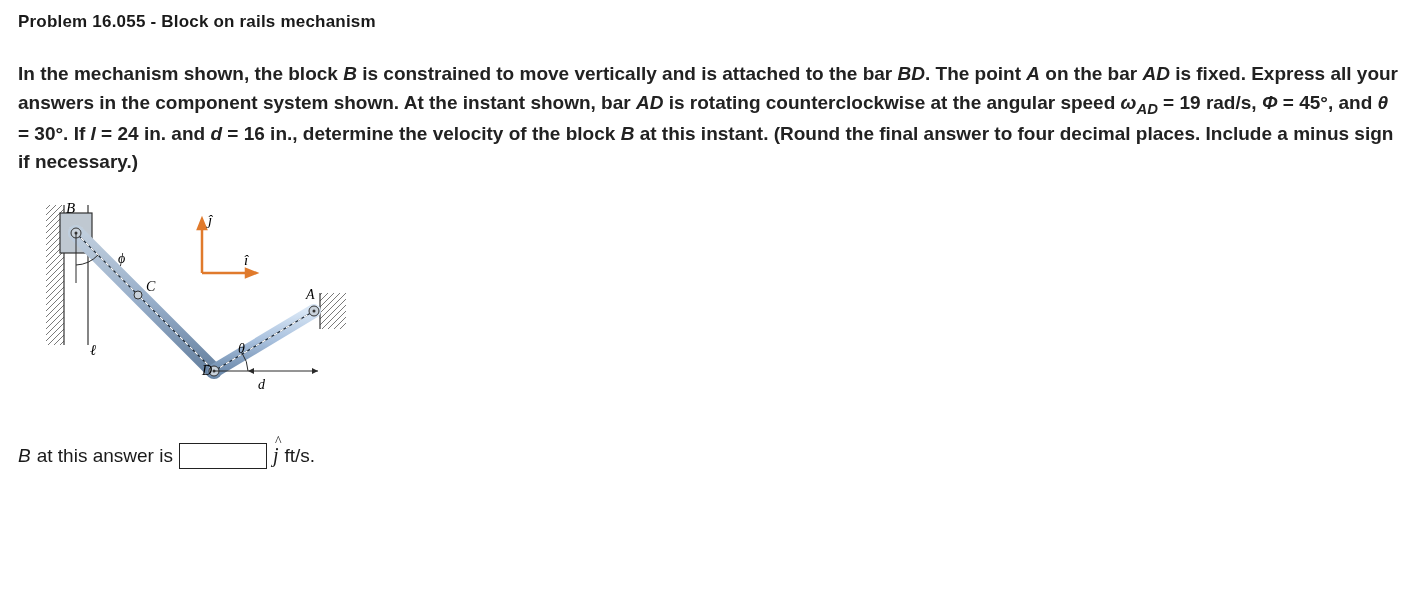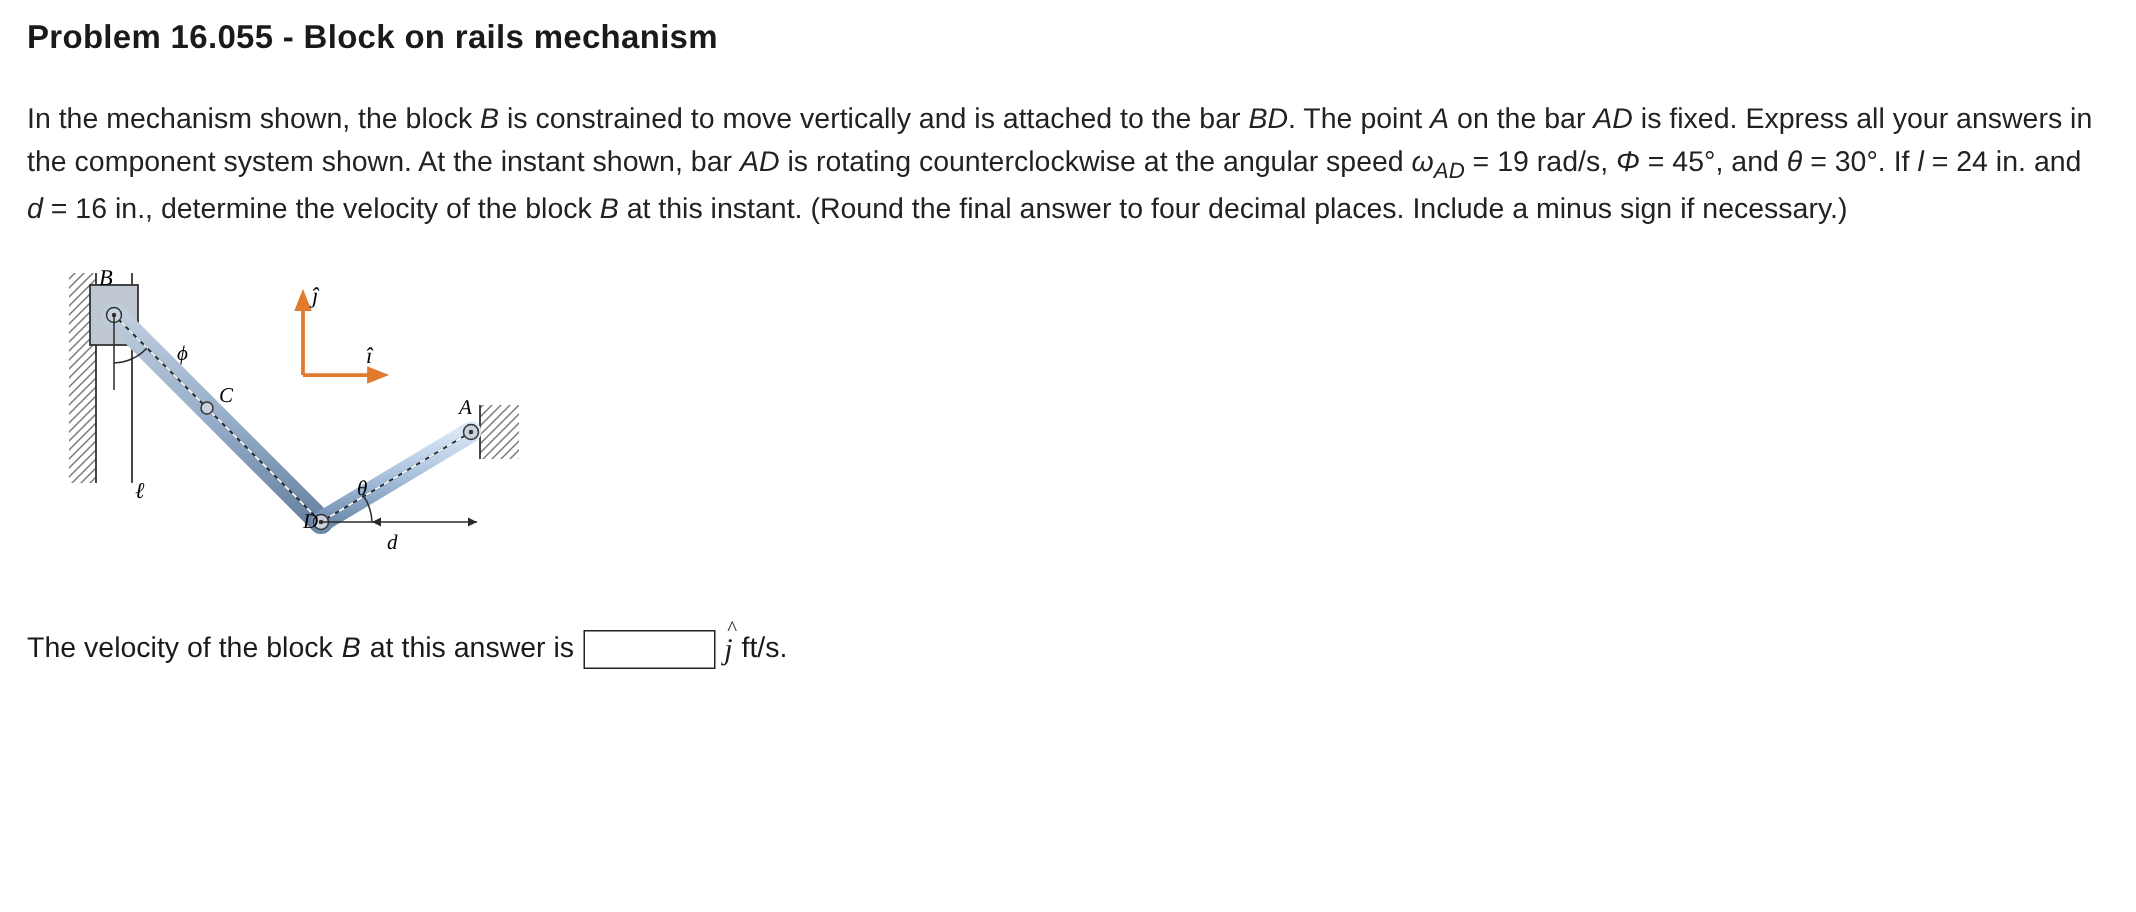--- a/index.html
+++ b/index.html
@@ -12,7 +12,7 @@
     background: #fff;
   }
   h2.title {
-    font-size: 22px;
+    font-size: 17px;
     font-weight: 700;
     margin: 0 0 28px 0;
     letter-spacing: 0.2px;

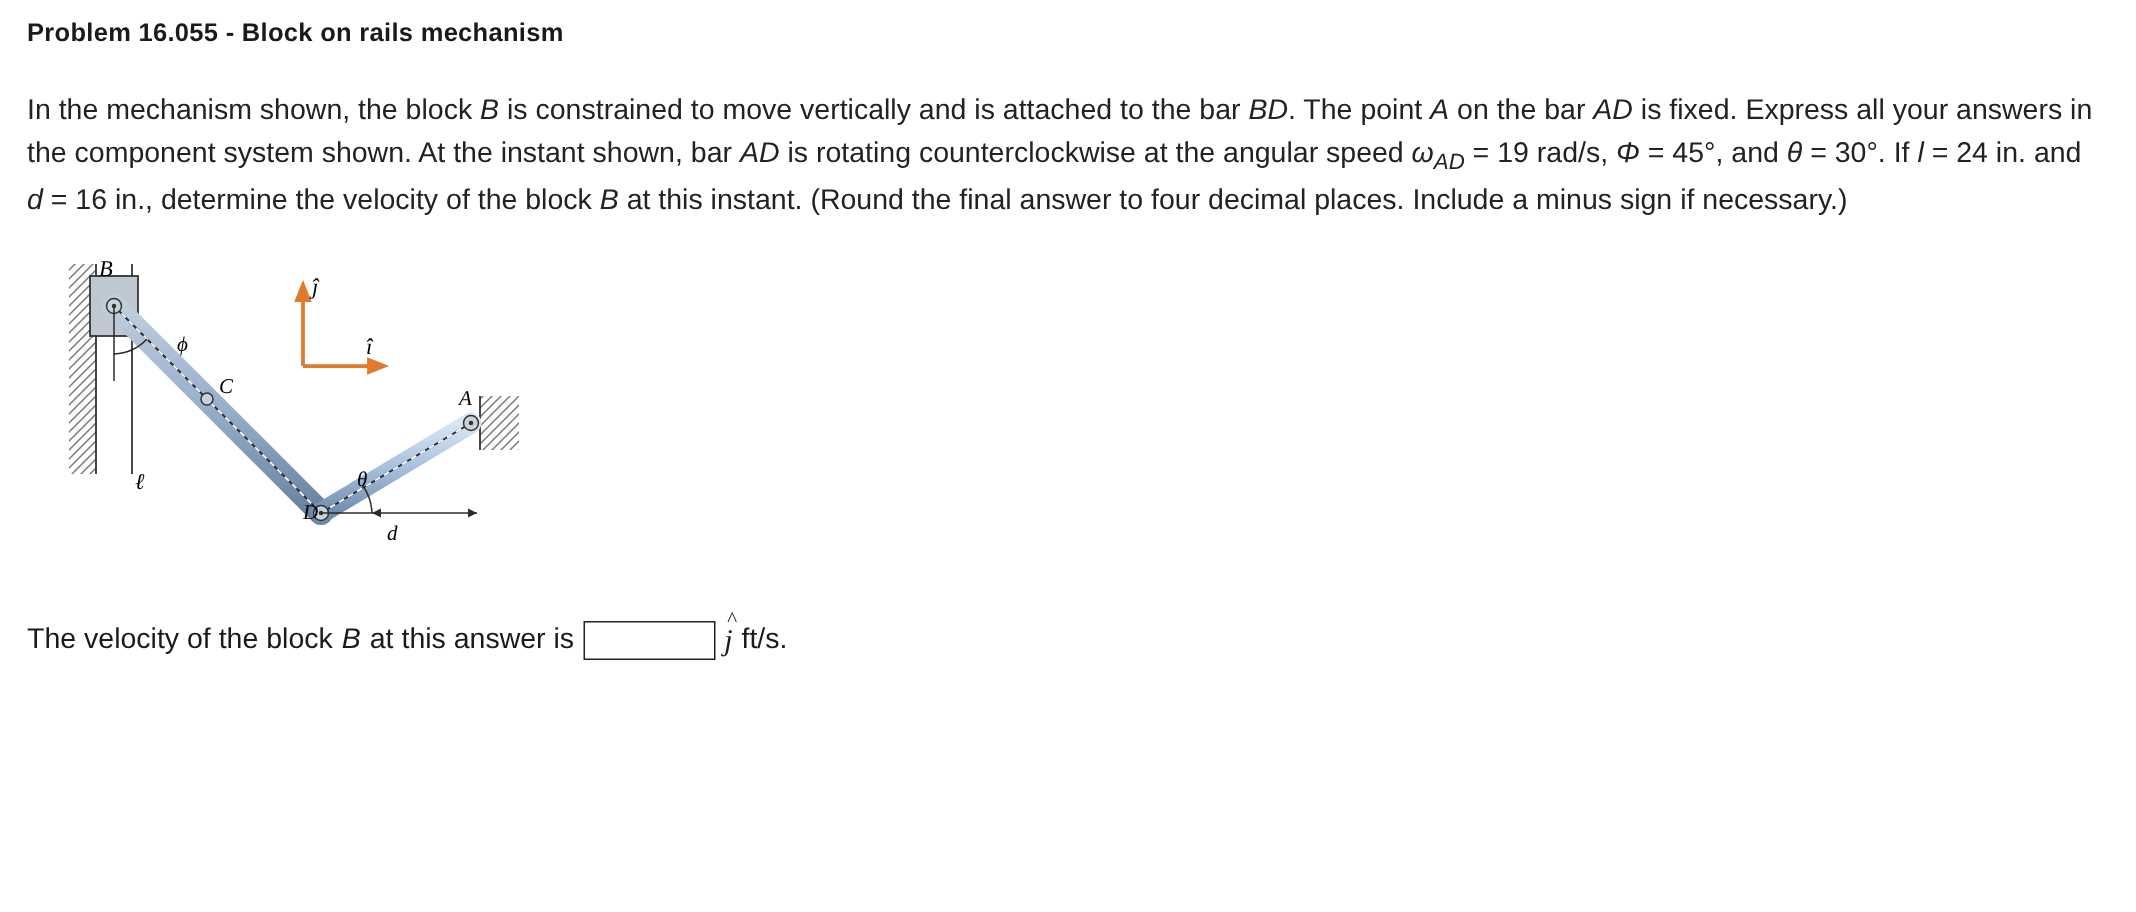--- a/index.html
+++ b/index.html
@@ -23,6 +23,7 @@
     color: #222;
     max-width: 1380px;
     margin-bottom: 18px;
+    font-weight: bold;
   }
   .desc em { font-style: italic; }
   .sub { font-style: italic; font-size: 0.78em; vertical-align: sub; }

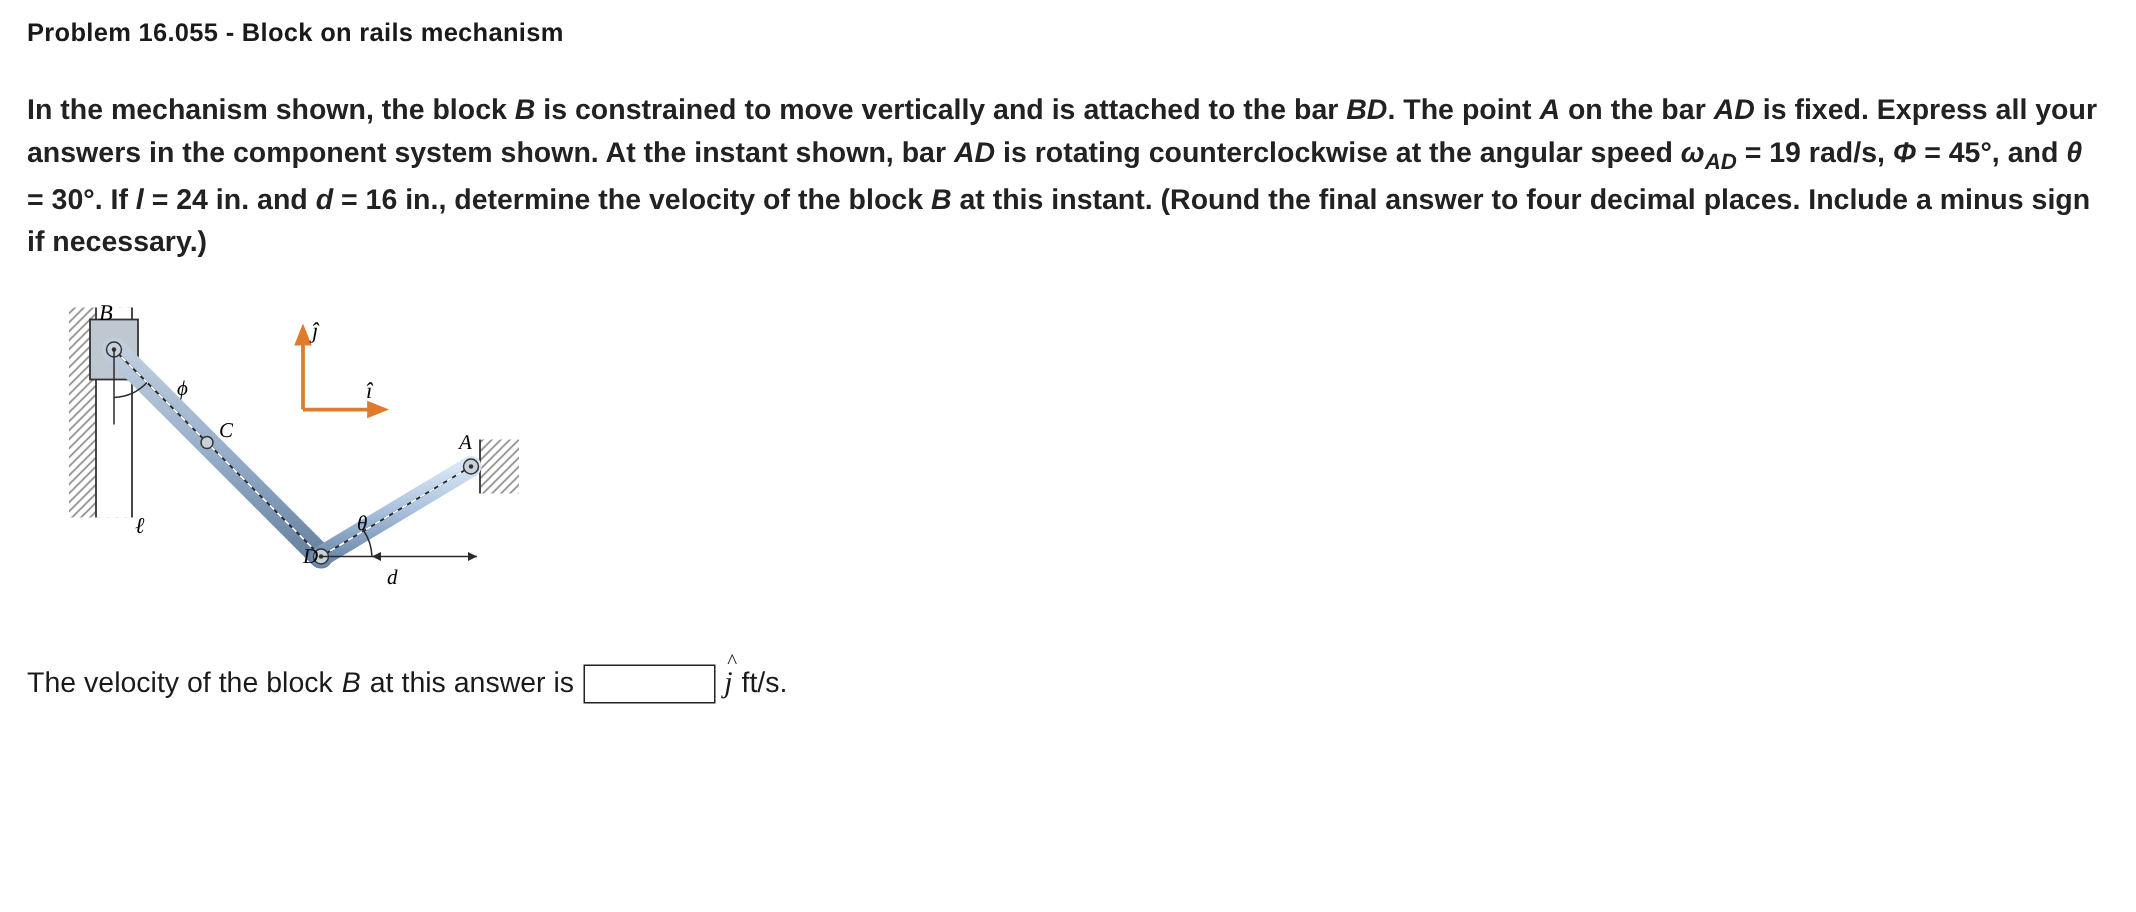--- a/index.html
+++ b/index.html
@@ -147,7 +147,6 @@
 </div>
 
 <div class="answer-row">
-  <span>The velocity of the block </span>
   <em>B</em>
   <span> at this answer is </span>
   <span class="blank"></span>

